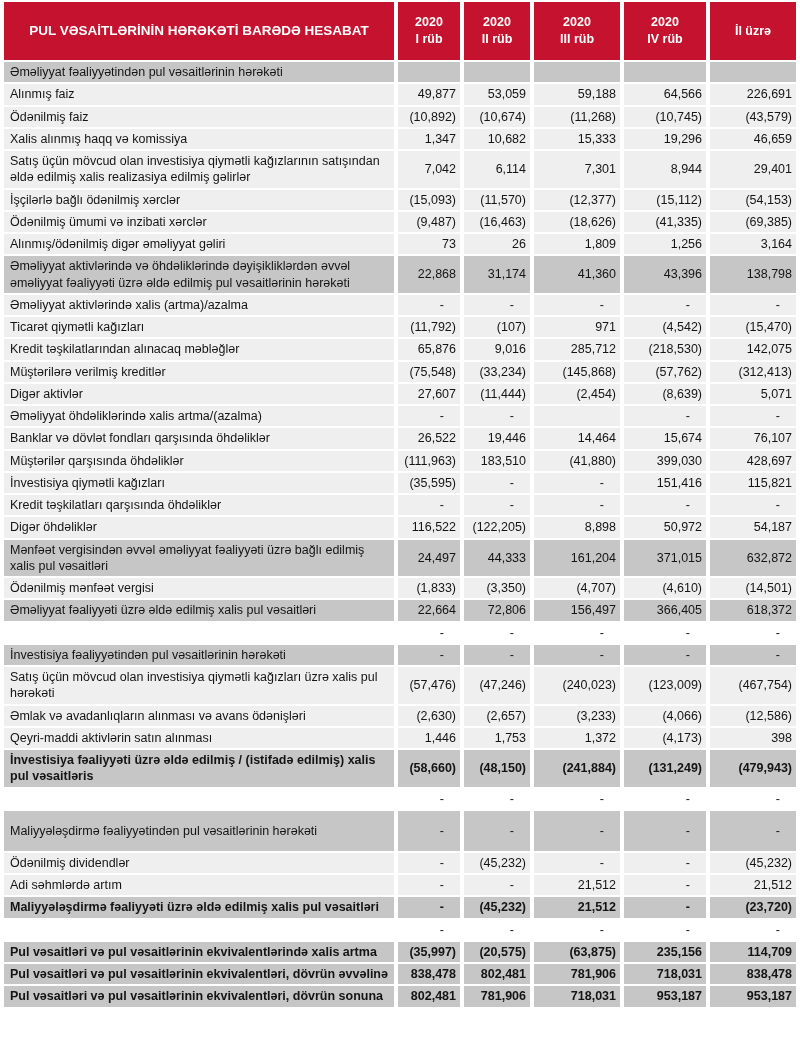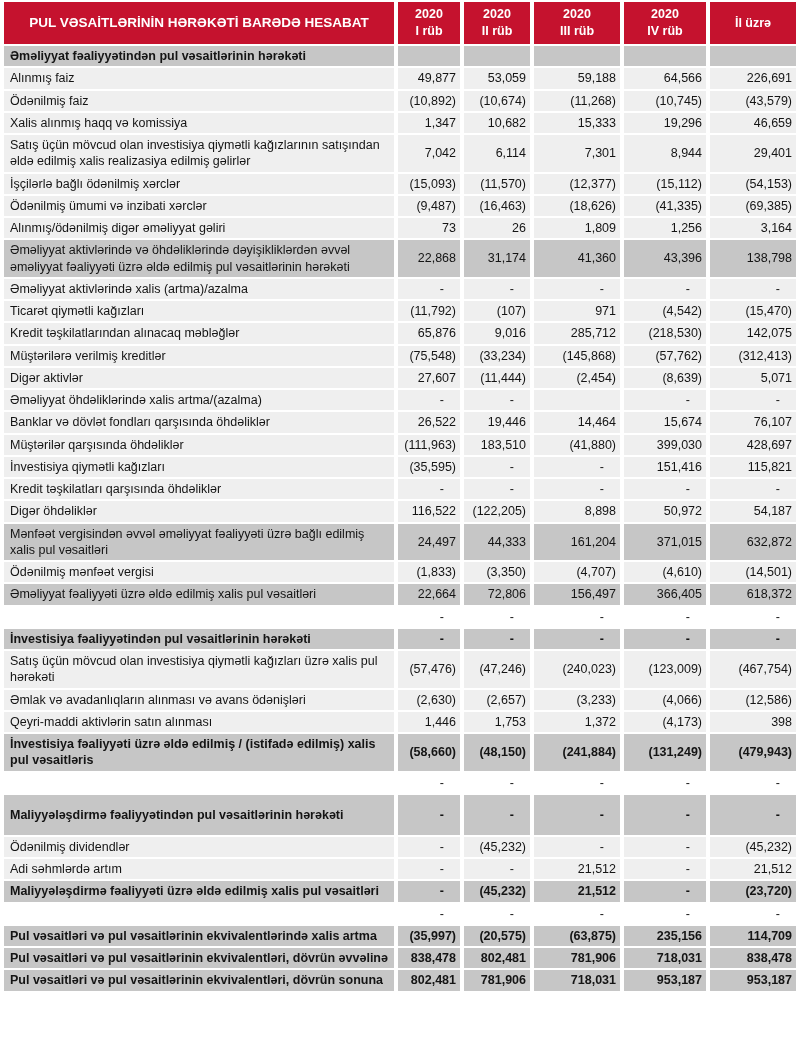--- a/index.html
+++ b/index.html
@@ -25,7 +25,7 @@
   th.title{
     background:var(--header-bg);color:var(--header-text);
     font-size:13.5px;font-weight:bold;text-align:center;vertical-align:middle;
-    height:38px;padding:2px 8px;
+    height:38px;padding:10px 8px;
   }
   th.colhead{
     background:var(--header-bg);color:var(--header-text);

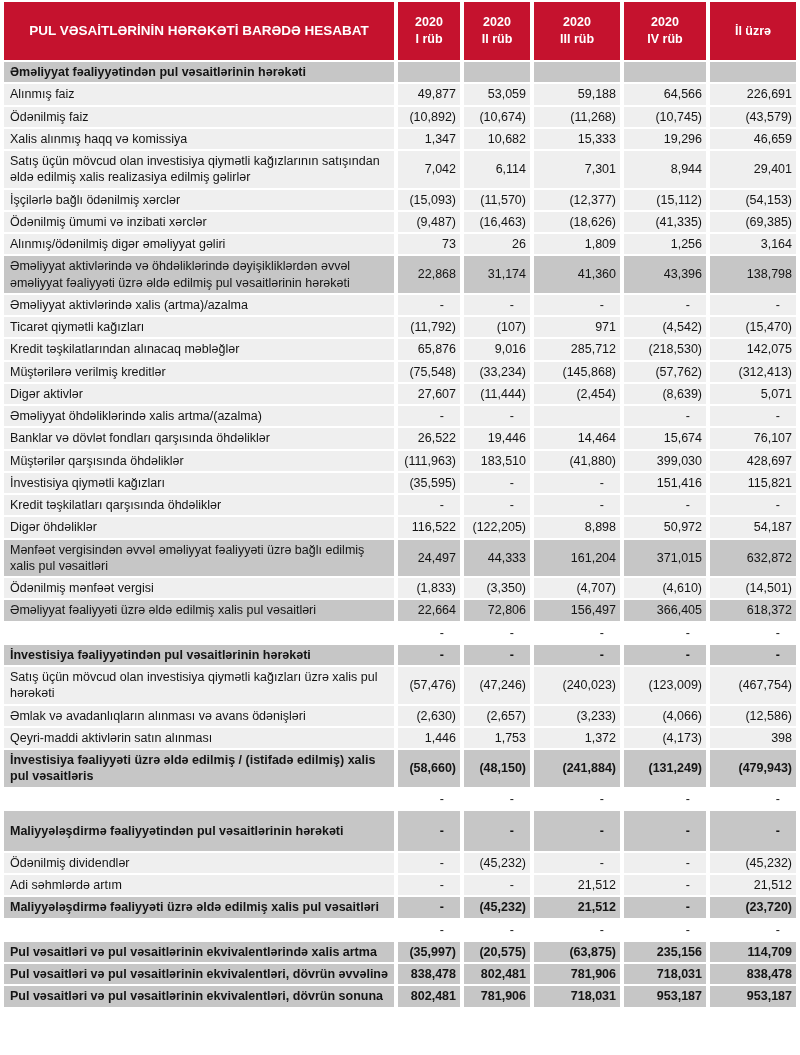--- a/index.html
+++ b/index.html
@@ -38,7 +38,7 @@
   td.num.dash{padding-right:16px;}
   tr.normal td, tr.italic td{background:var(--row-bg);}
   tr.italic td.label{}
-  tr.section td{background:var(--section-bg);font-weight:bold;}
+  tr.section td{background:var(--section-bg);font-weight:normal;}
   tr.subtotal td{background:var(--section-bg);}
   tr.subtotal-bold td{background:var(--section-bg);font-weight:bold;}
   tr.spacer td{background:var(--gap);}

